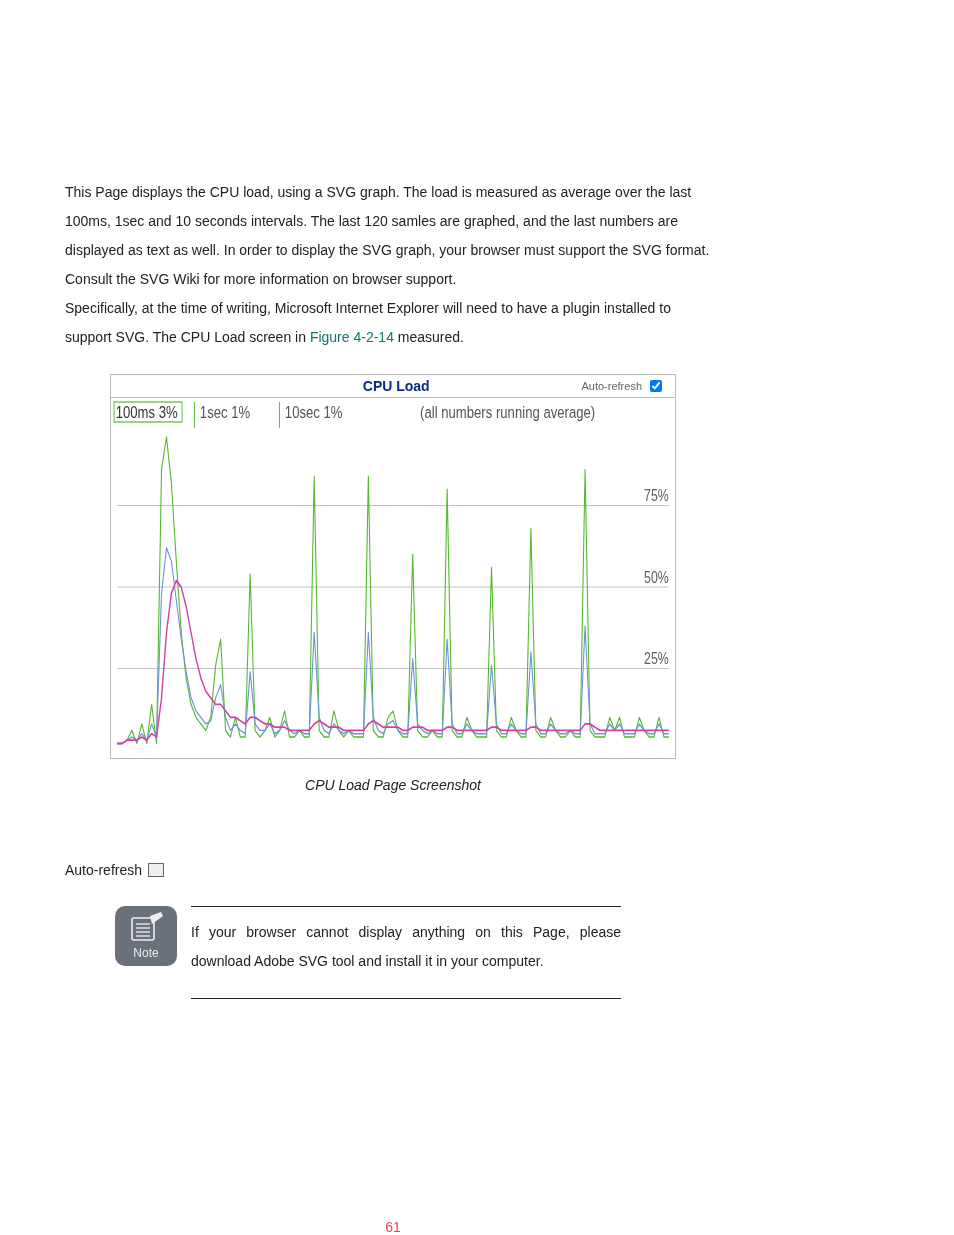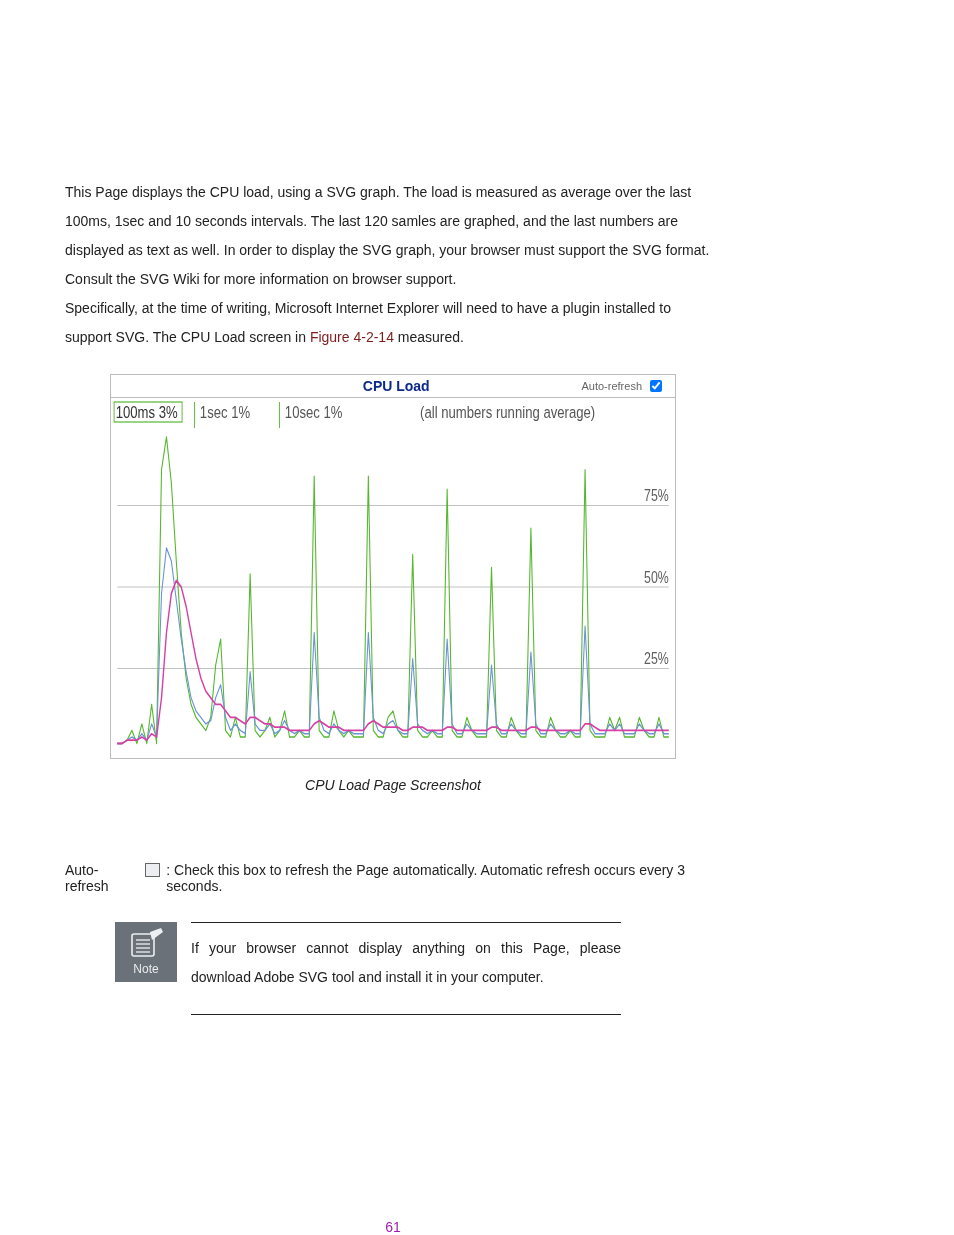--- a/index.html
+++ b/index.html
@@ -22,7 +22,7 @@
     line-height: 29px;
   }
   .body-text p { margin: 0; }
-  .figure-ref { color: #7f1d1d; }
+  .figure-ref { color: #0f766e; }
 
   .chart-wrap {
     margin: 22px 45px 0 45px;

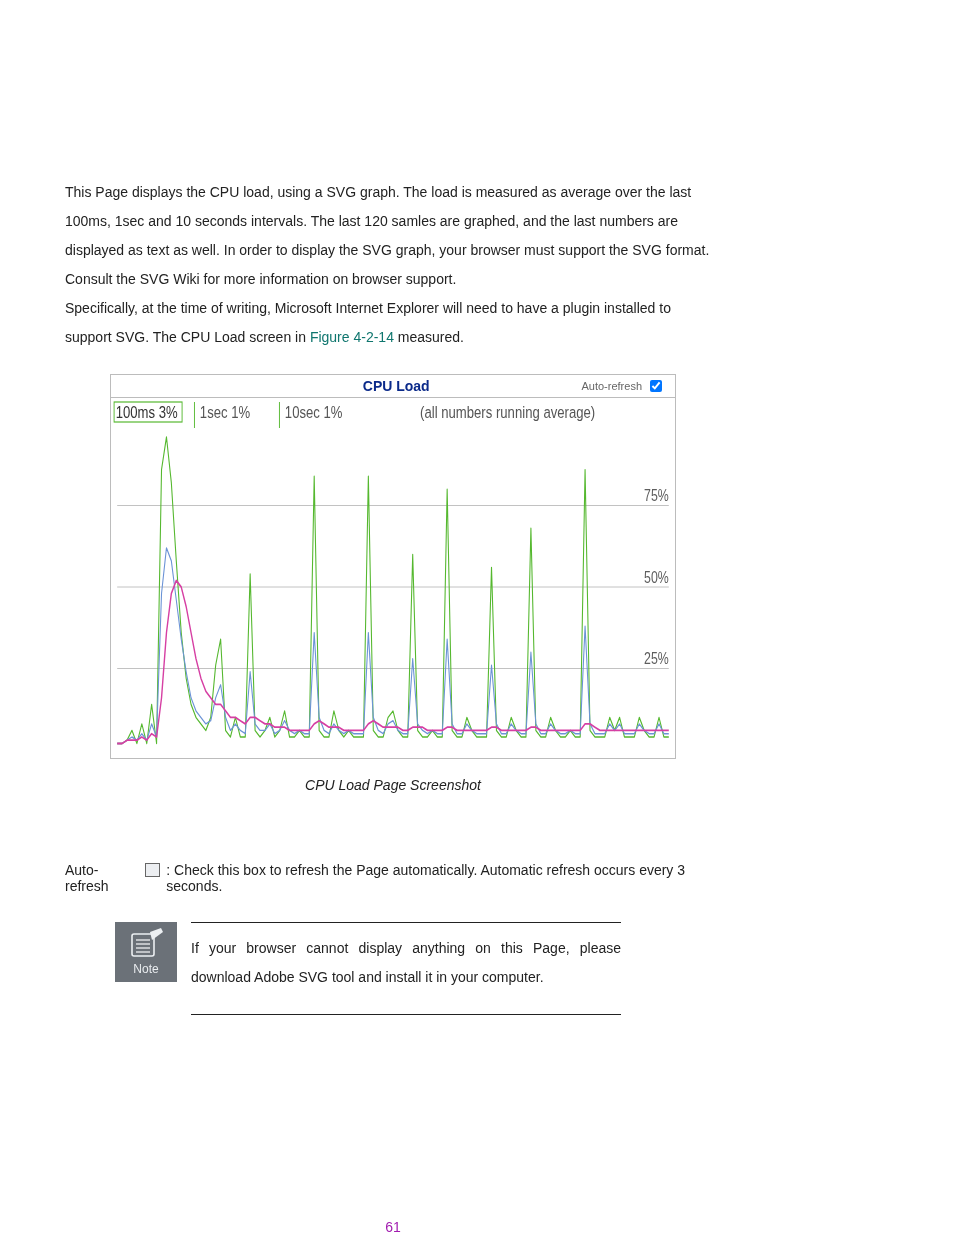--- a/index.html
+++ b/index.html
@@ -172,7 +172,6 @@
   <div class="auto-line">
     <span>Auto-refresh</span>
     <span class="auto-box"></span>
-    <span>: Check this box to refresh the Page automatically. Automatic refresh occurs every 3 seconds.</span>
   </div>
 
   <div class="note-block">

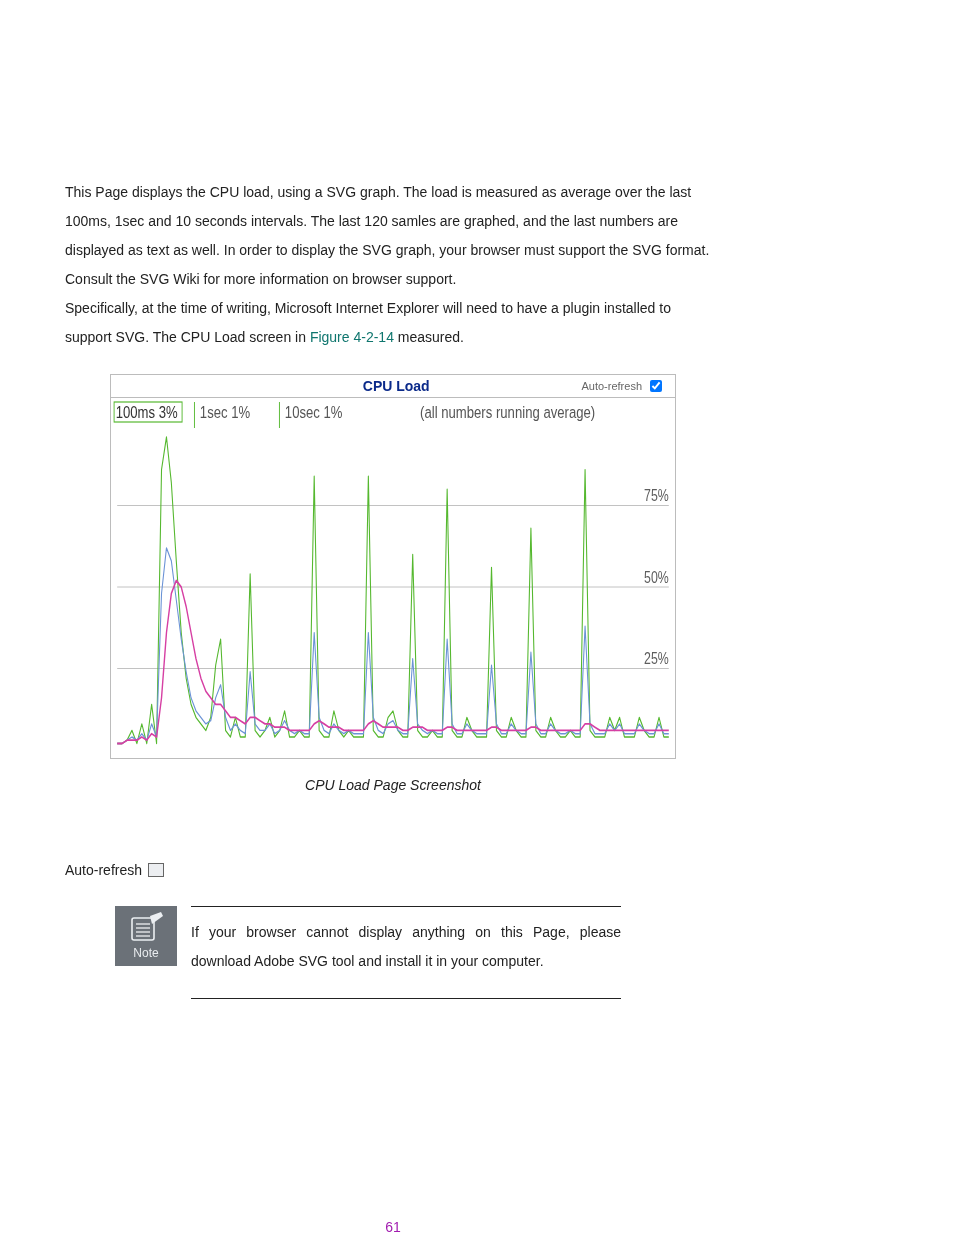--- a/index.html
+++ b/index.html
@@ -102,6 +102,7 @@
     flex-direction: column;
     align-items: center;
     gap: 4px;
+    border-radius: 10px;
   }
   .note-glyph svg { display: block; }
   .note-content {

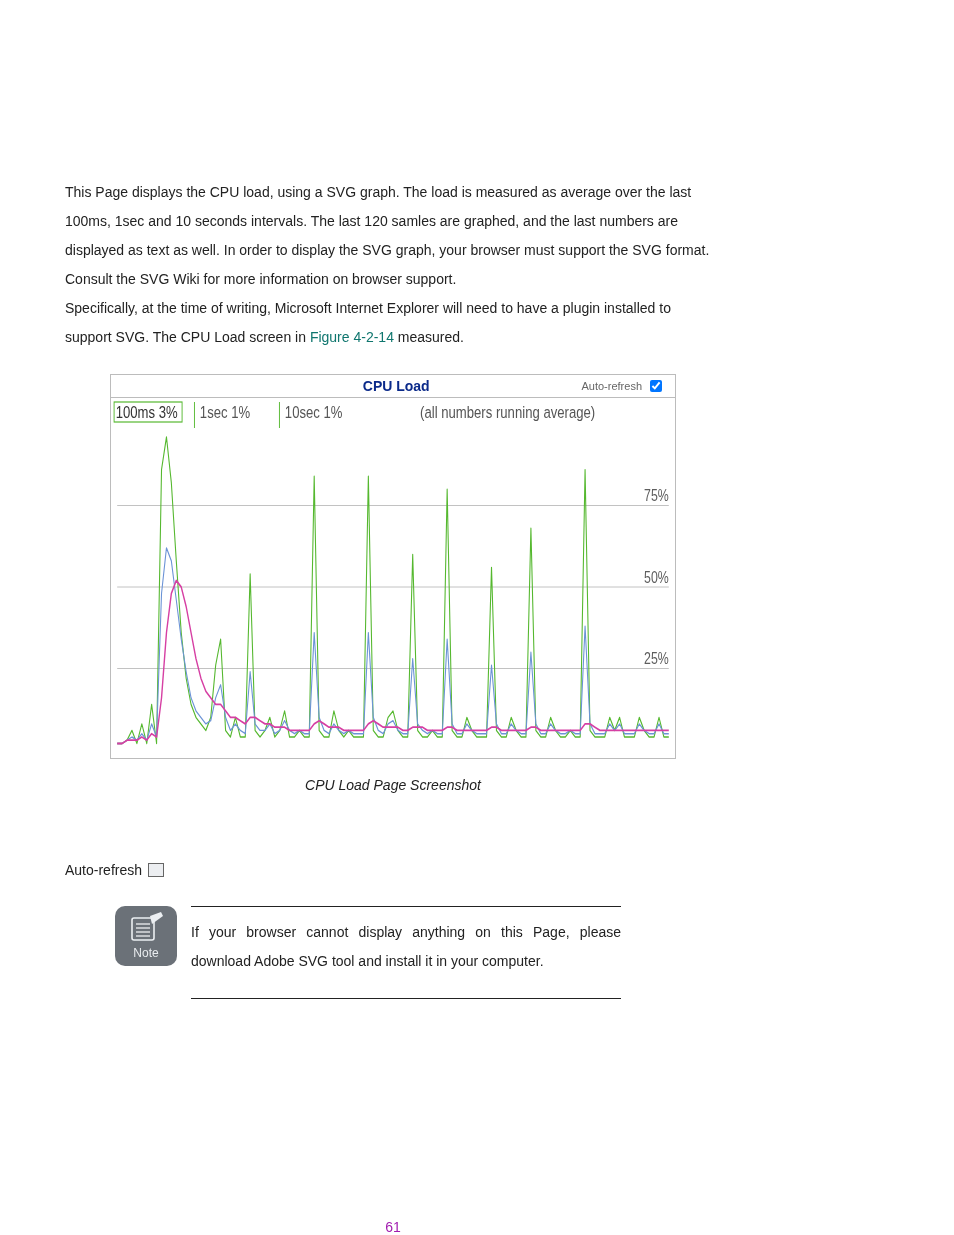--- a/index.html
+++ b/index.html
@@ -122,7 +122,7 @@
     left: 0; right: 0;
     text-align: center;
     font-size: 14px;
-    color: #a21caf;
+    color: #ef4444;
   }
 </style>
 </head>

